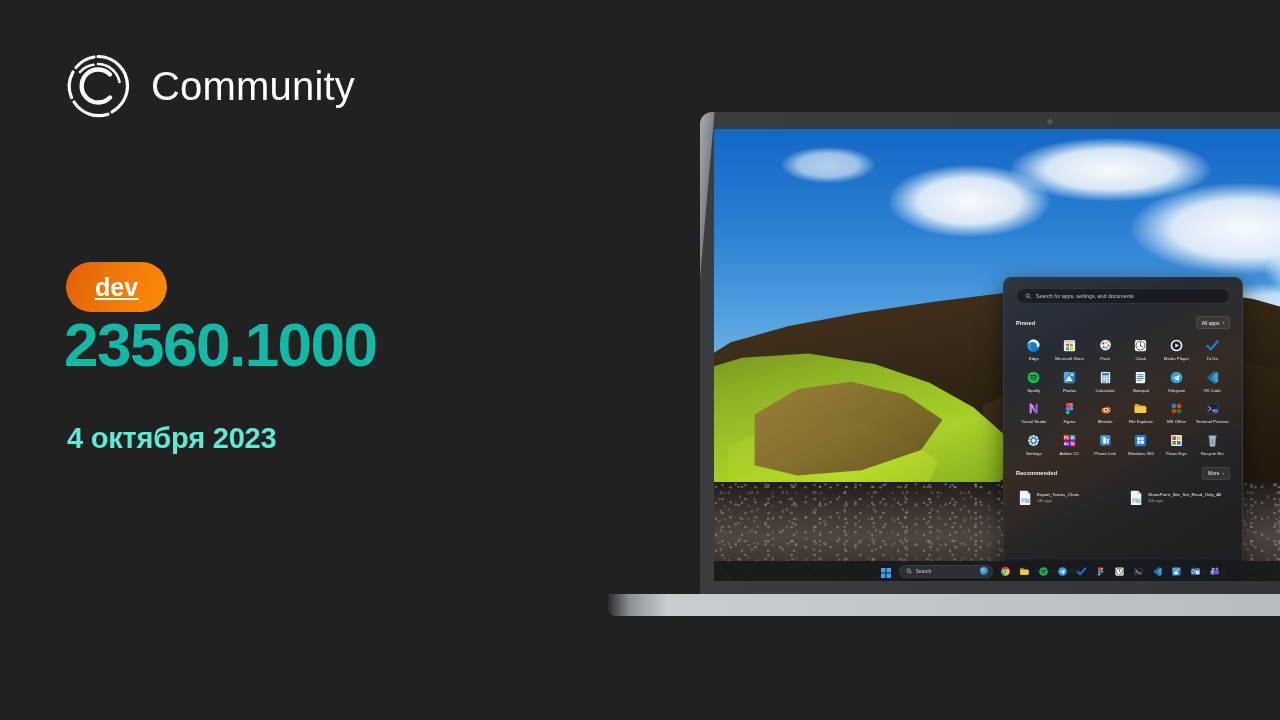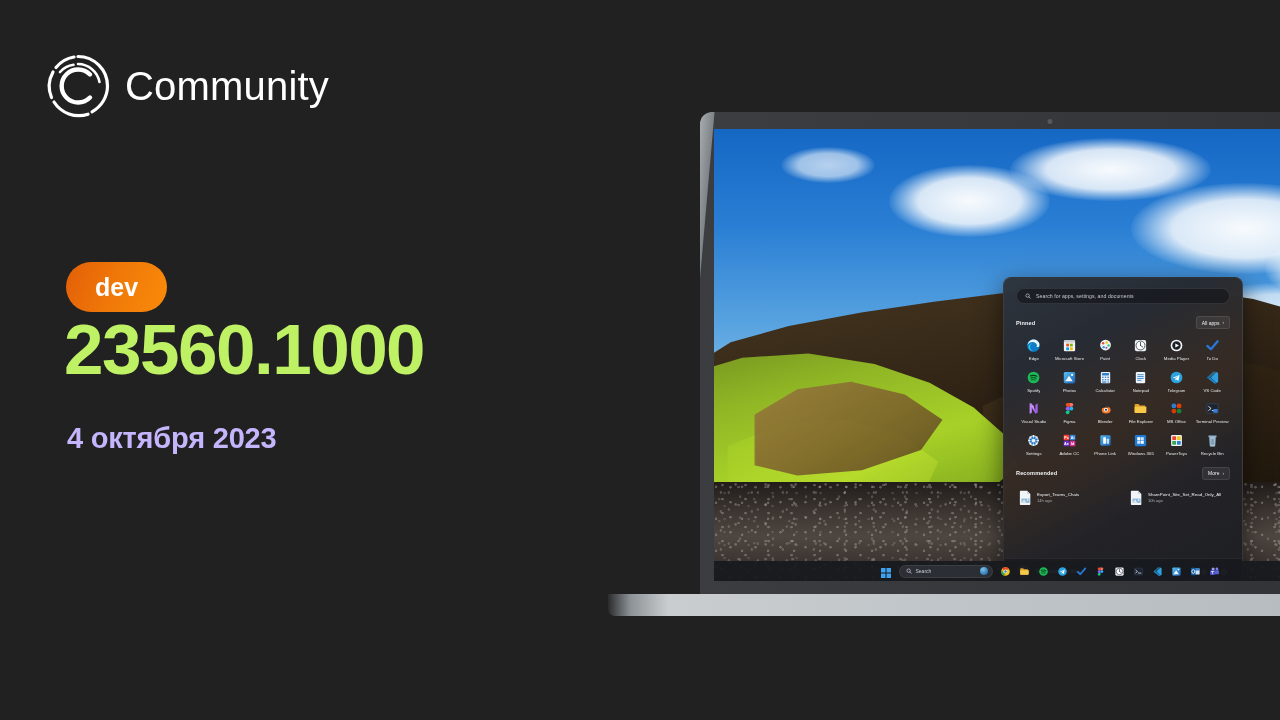--- a/index.html
+++ b/index.html
@@ -22,11 +22,11 @@
   
   #brand {
     position: absolute;
-    left: 44px;
+    left: 64px;
     top: 52px;
     display: flex;
     align-items: center;
-    gap: 13px;
+    gap: 19px;
   }
   #brand-logo {
     width: 68px;

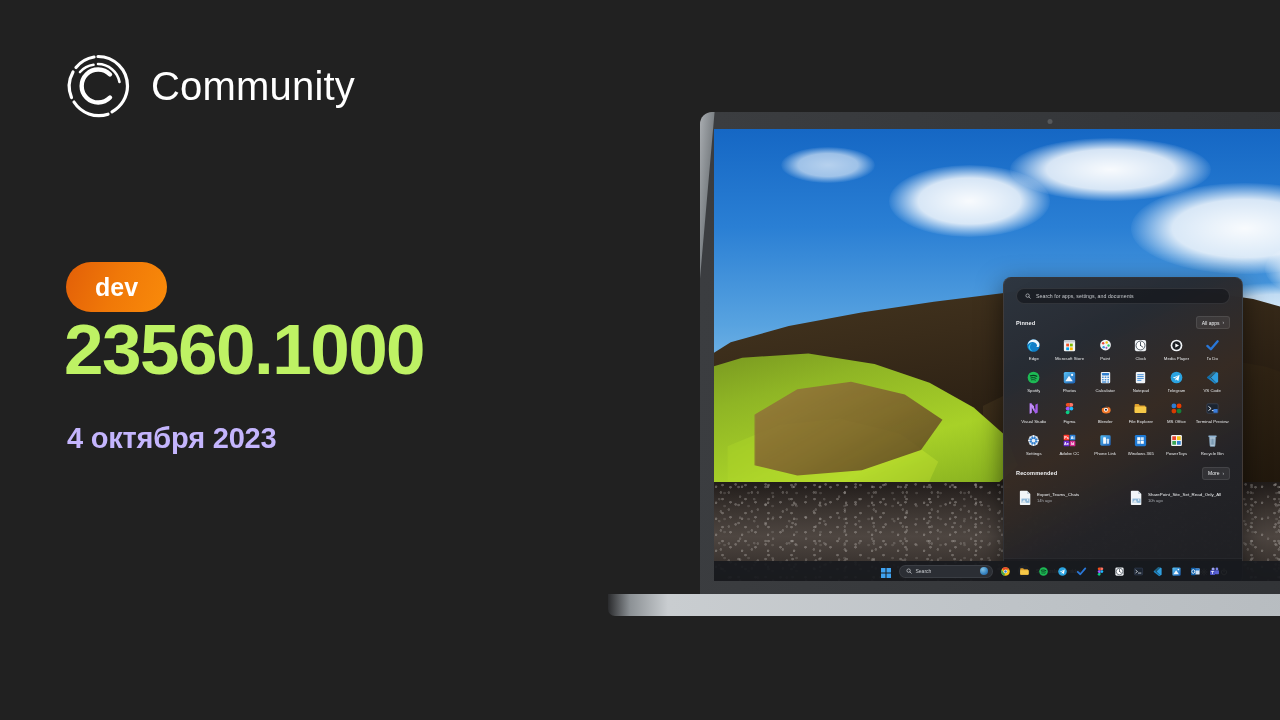--- a/index.html
+++ b/index.html
@@ -67,6 +67,7 @@
   .badge.dev {
     background: linear-gradient(110deg, #e25f08 0%, #f07808 48%, #f98b0a 100%);
     padding: 4px 29px;
+    text-decoration: underline;
   }
   .badge.ring {
     background: linear-gradient(100deg, #2196f3 0%, #1b86f2 40%, #1565e8 100%);

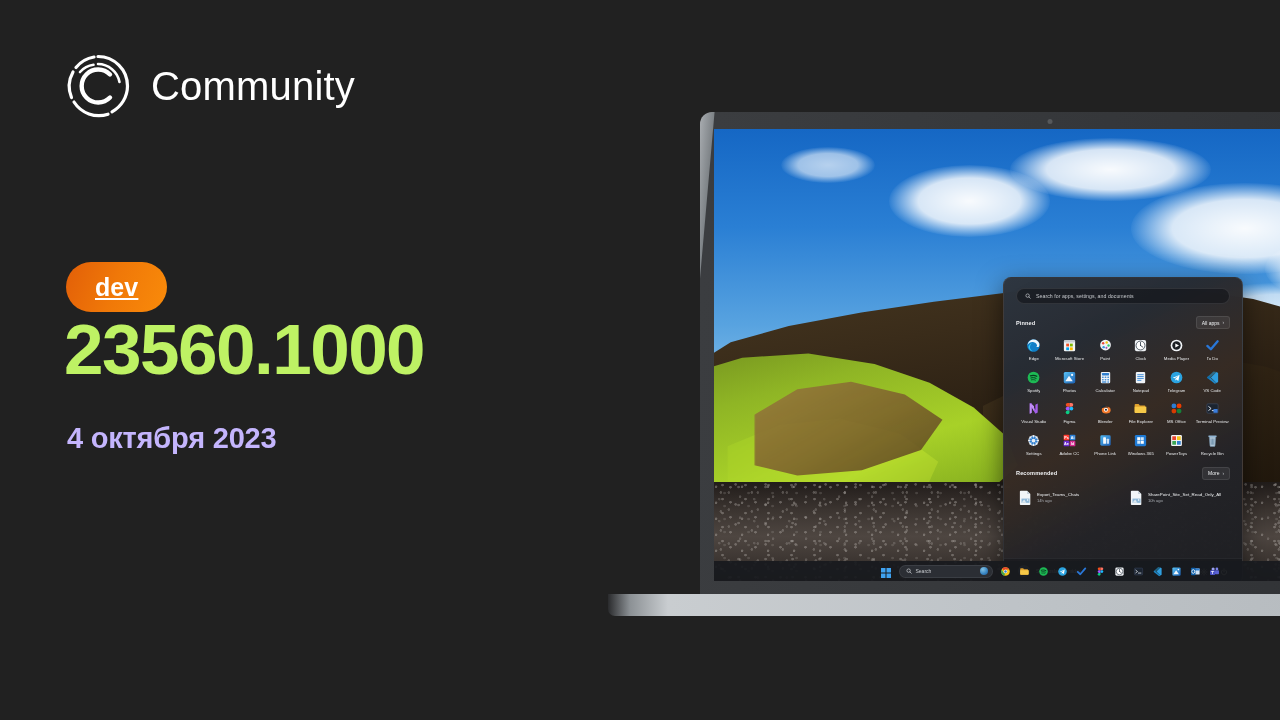--- a/index.html
+++ b/index.html
@@ -78,9 +78,9 @@
     position: absolute;
     left: 64px;
     top: 312px;
-    font-size: 71px;
+    font-size: 62px;
     font-weight: 600;
-    color: #bef264;
+    color: #14b8a6;
     letter-spacing: -1.5px;
     line-height: 1.08;
     white-space: nowrap;

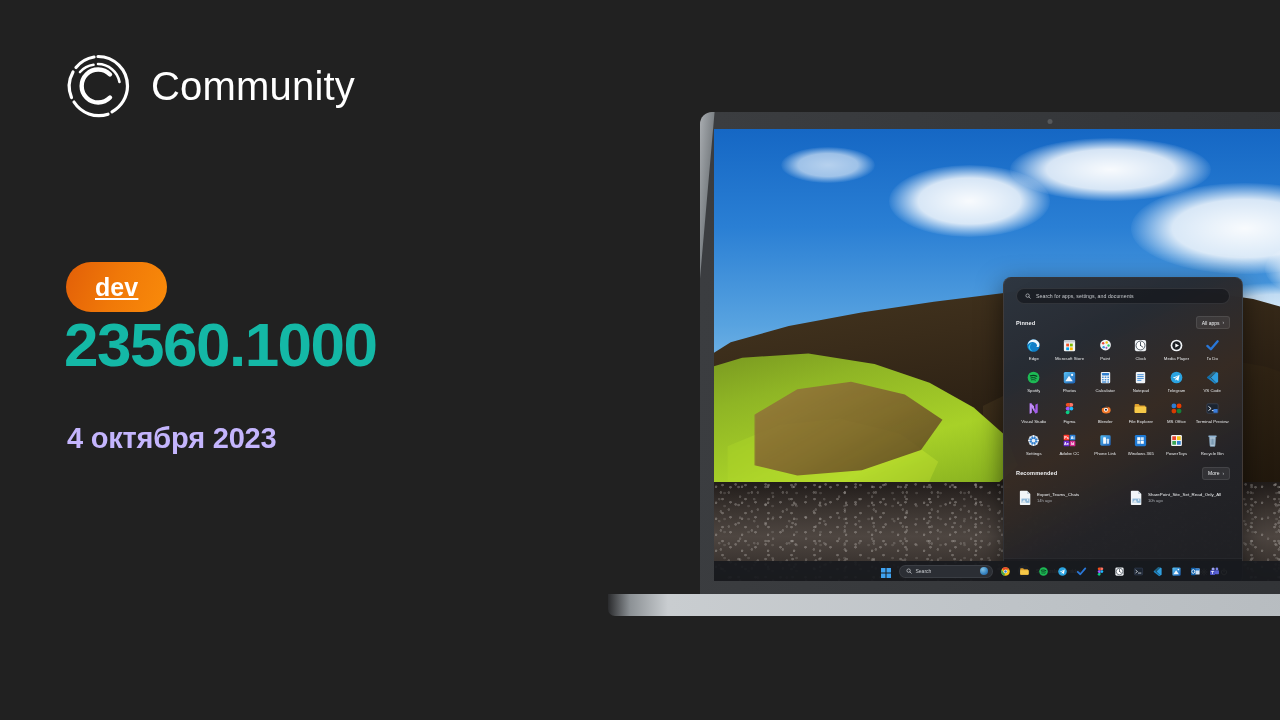--- a/index.html
+++ b/index.html
@@ -92,7 +92,7 @@
     top: 422px;
     font-size: 29px;
     font-weight: 600;
-    color: #c4b5fd;
+    color: #5eead4;
     letter-spacing: -0.2px;
     white-space: nowrap;
   }

